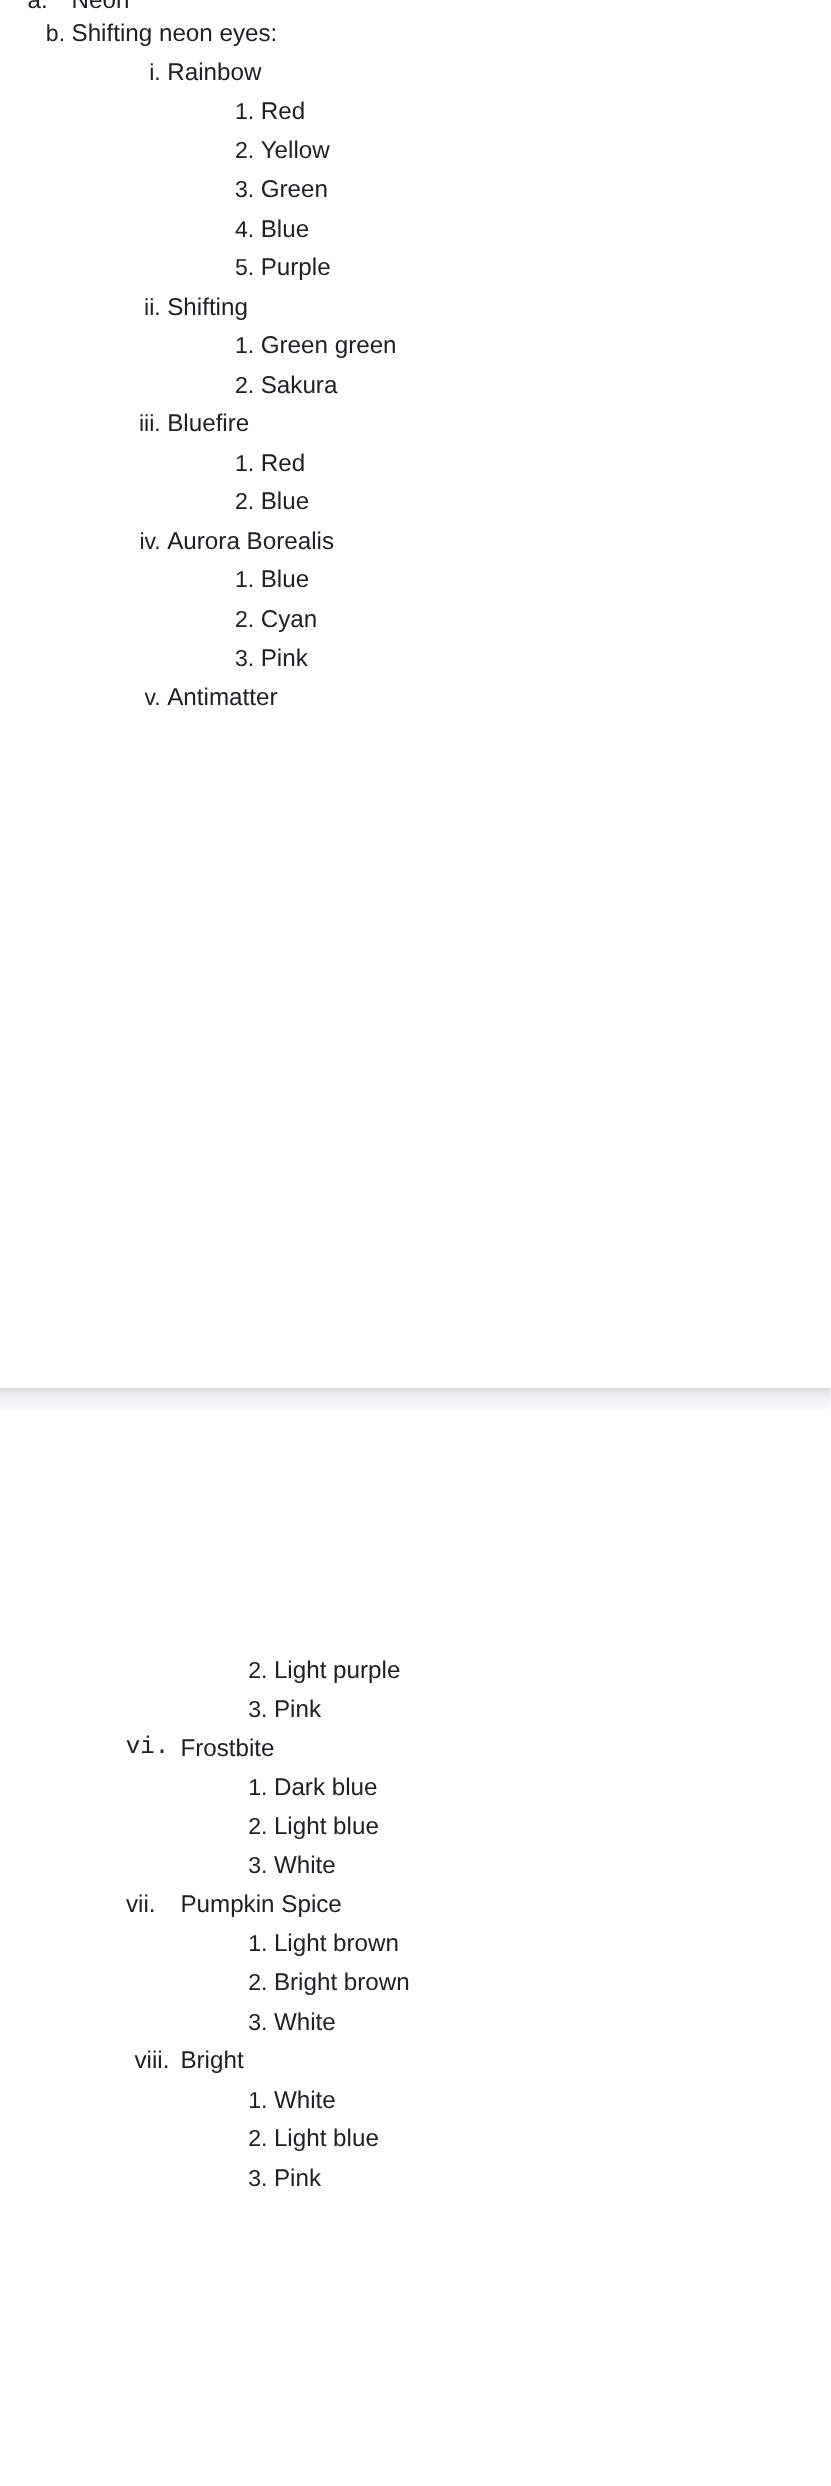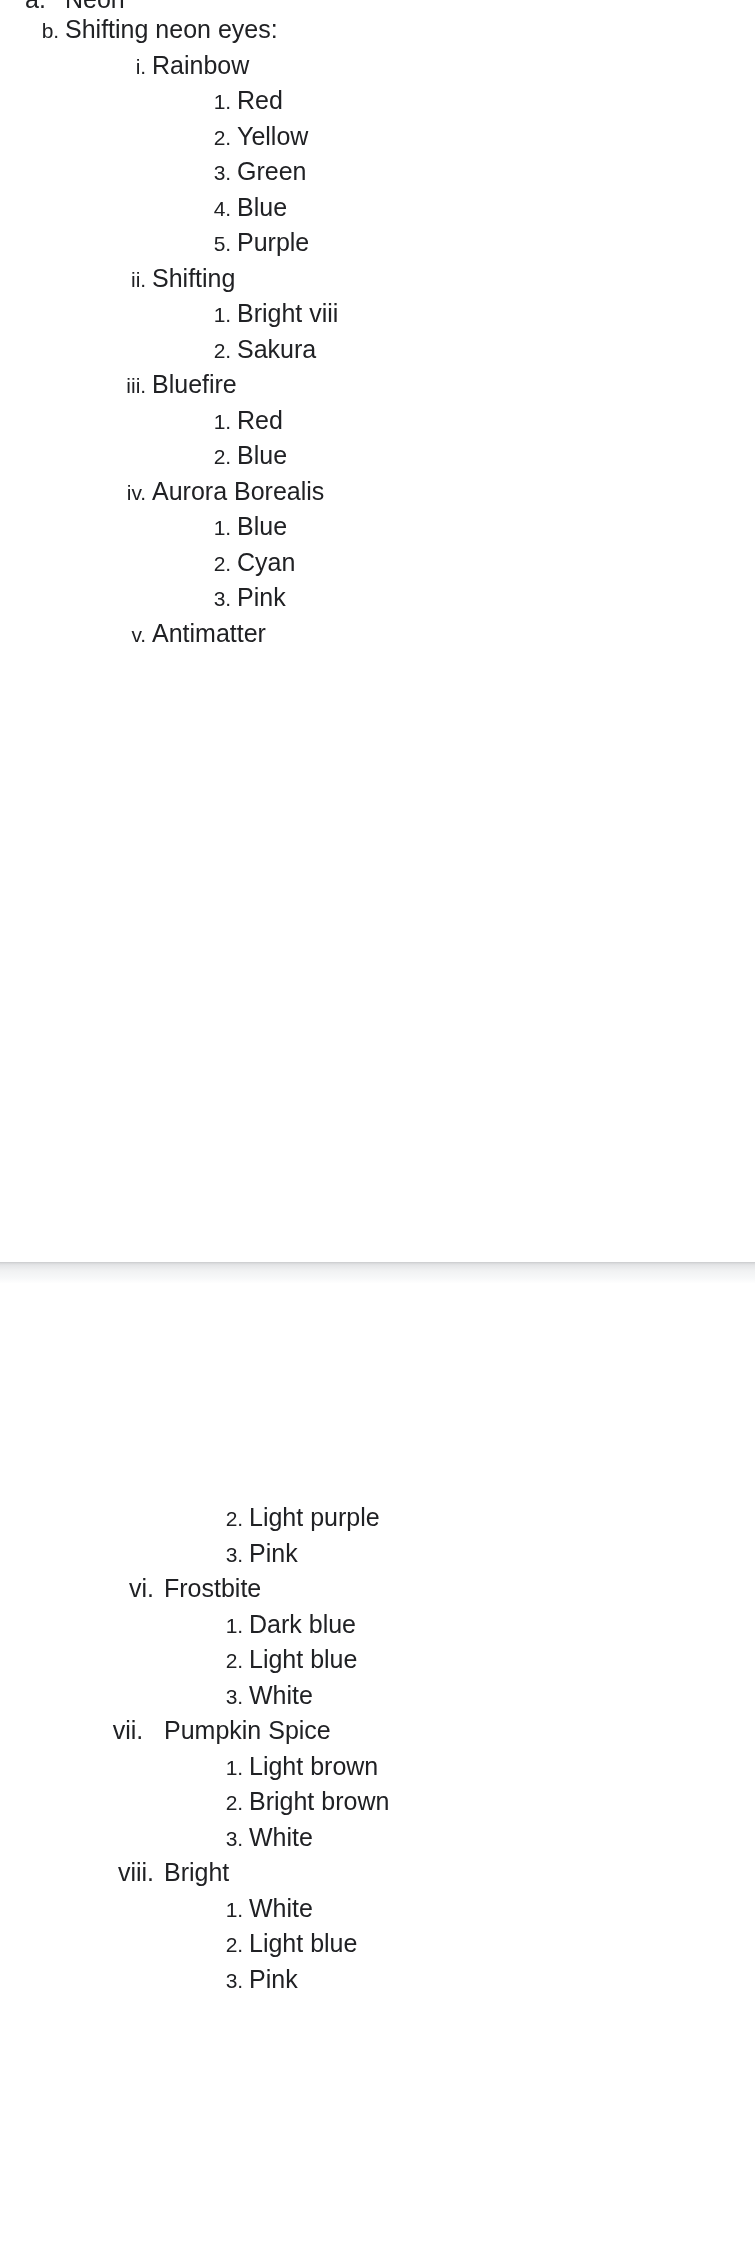--- a/index.html
+++ b/index.html
@@ -81,7 +81,7 @@
   li {
     position: relative;
     line-height: 35.5px;
-    font-size: 25px;
+    font-size: 22px;
     white-space: nowrap;
   }
 

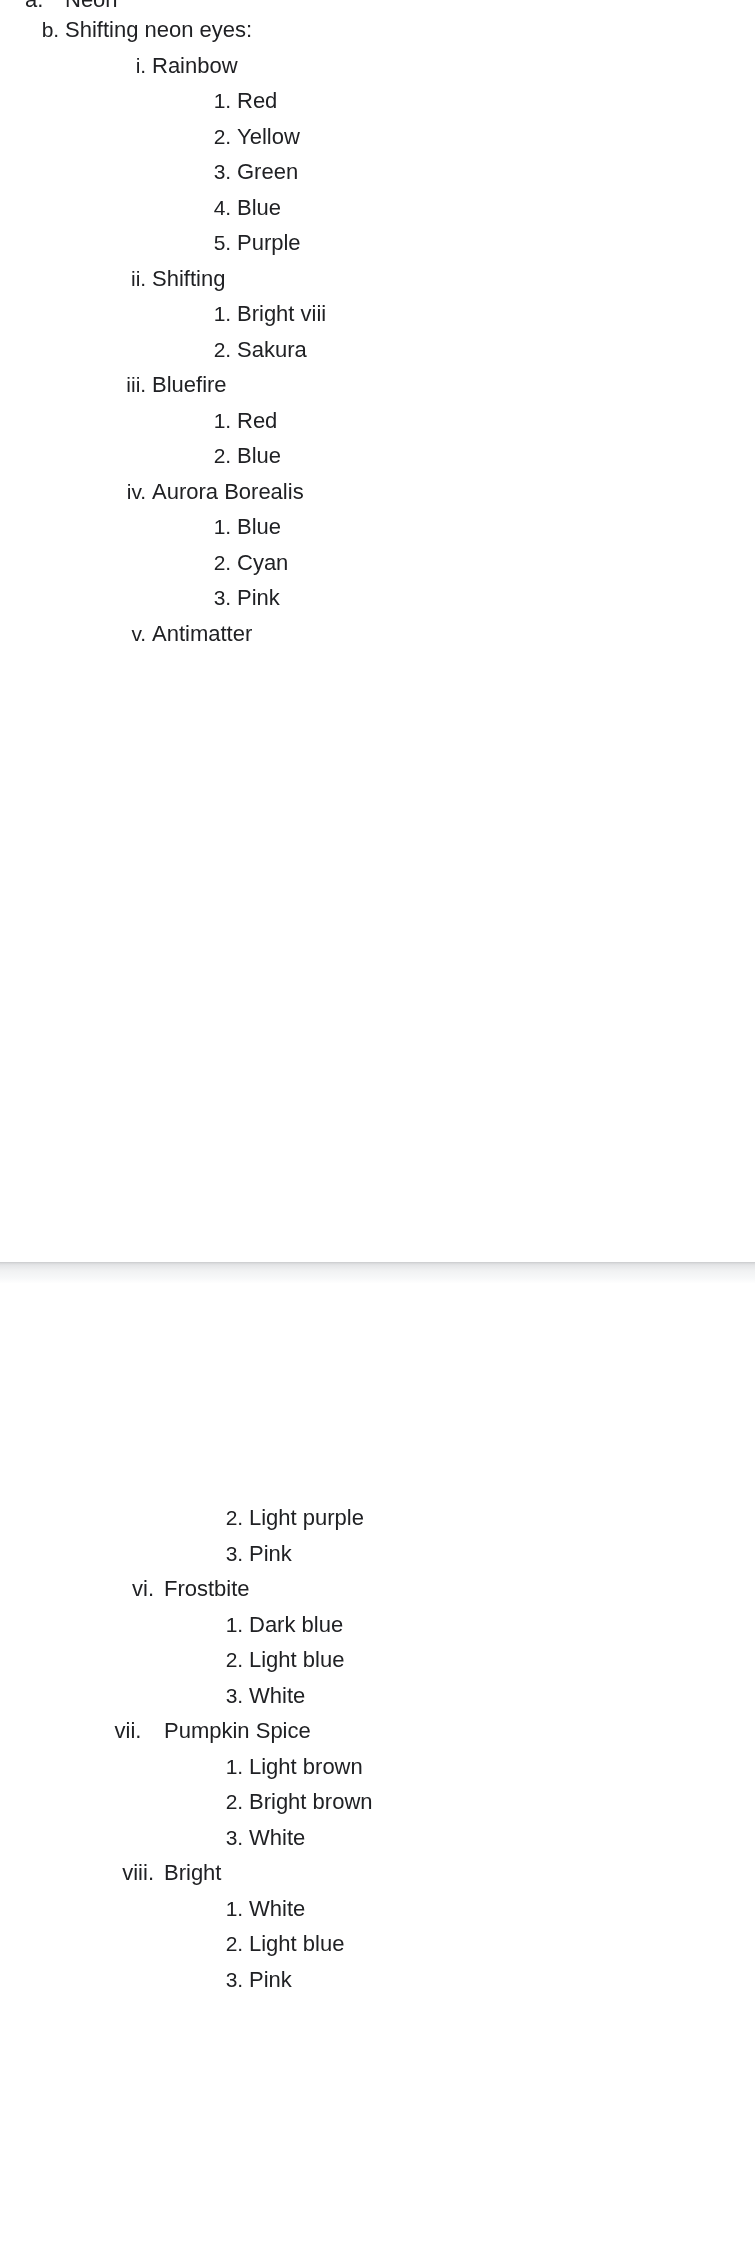--- a/index.html
+++ b/index.html
@@ -147,7 +147,7 @@
           <li>
             <span>Shifting</span>
             <ol class="lvl-num">
-              <li><span>Bright viii</span></li>
+              <li><span>Green green</span></li>
               <li><span>Sakura</span></li>
             </ol>
           </li>

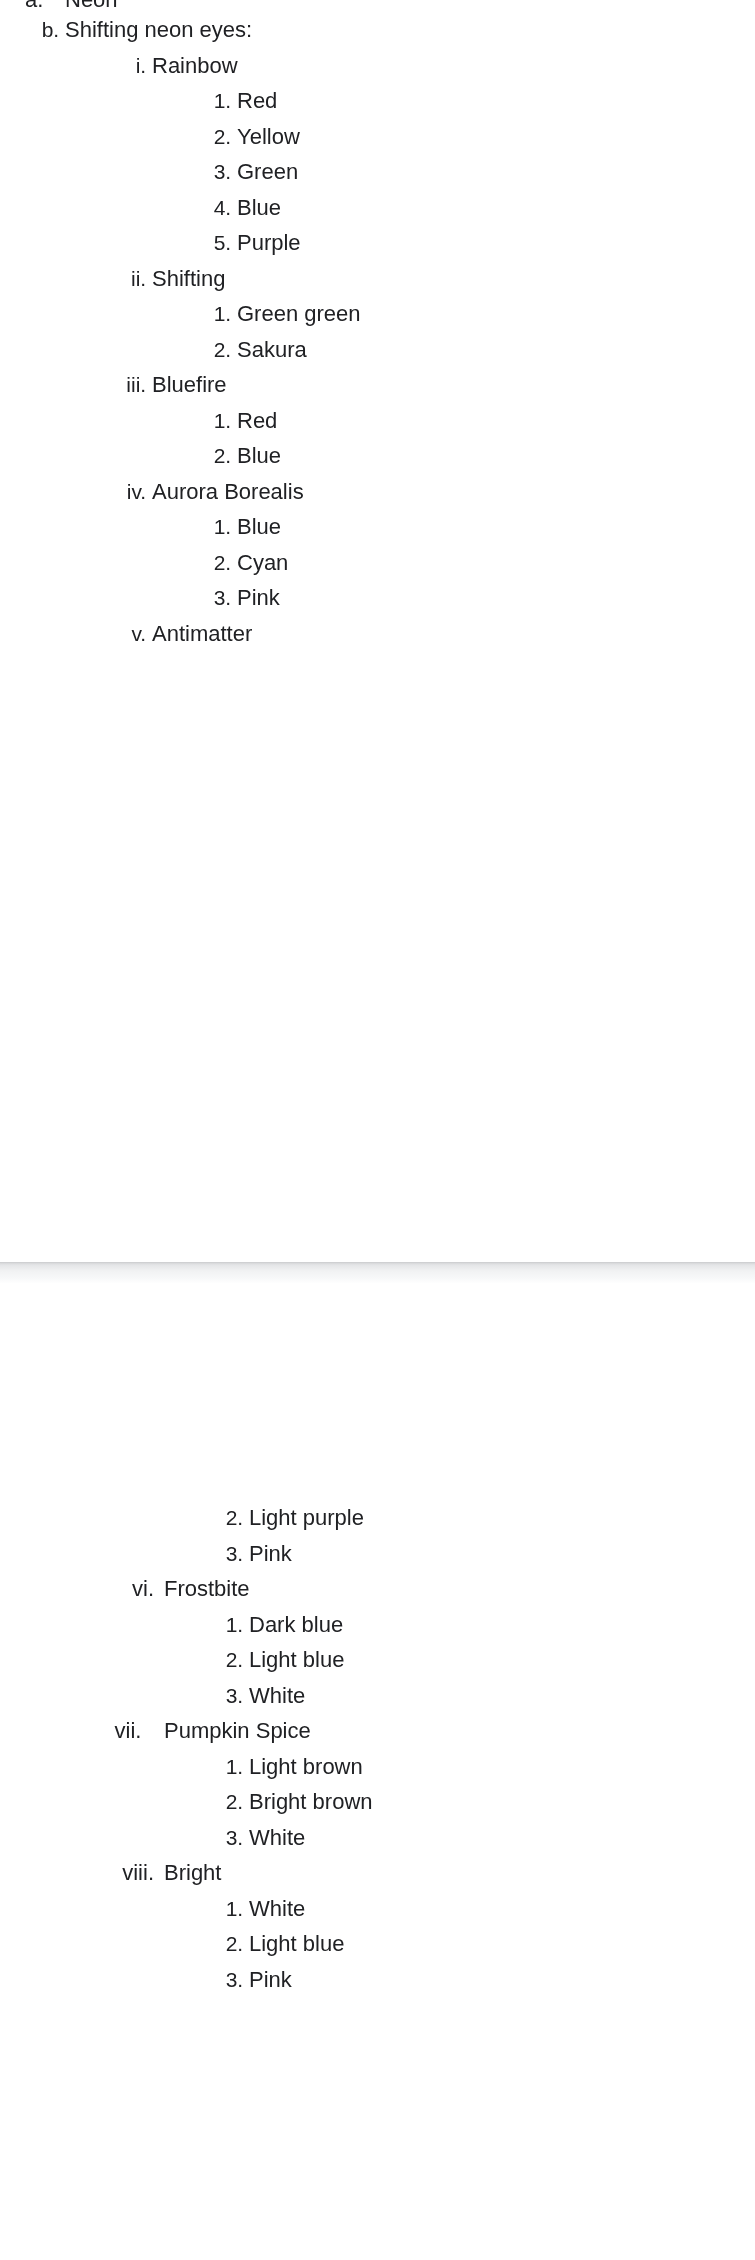--- a/index.html
+++ b/index.html
@@ -199,7 +199,7 @@
           </li>
 
           <li>
-            <span style="position:absolute;left:-62px;width:52px;text-align:right;display:inline-block;">vi.</span>
+            <span style="position:absolute;left:-62px;width:52px;text-align:right;display:inline-block;font-family:Liberation Mono, monospace;">vi.</span>
             <span>Frostbite</span>
             <ol class="lvl-num">
               <li><span>Dark blue</span></li>

